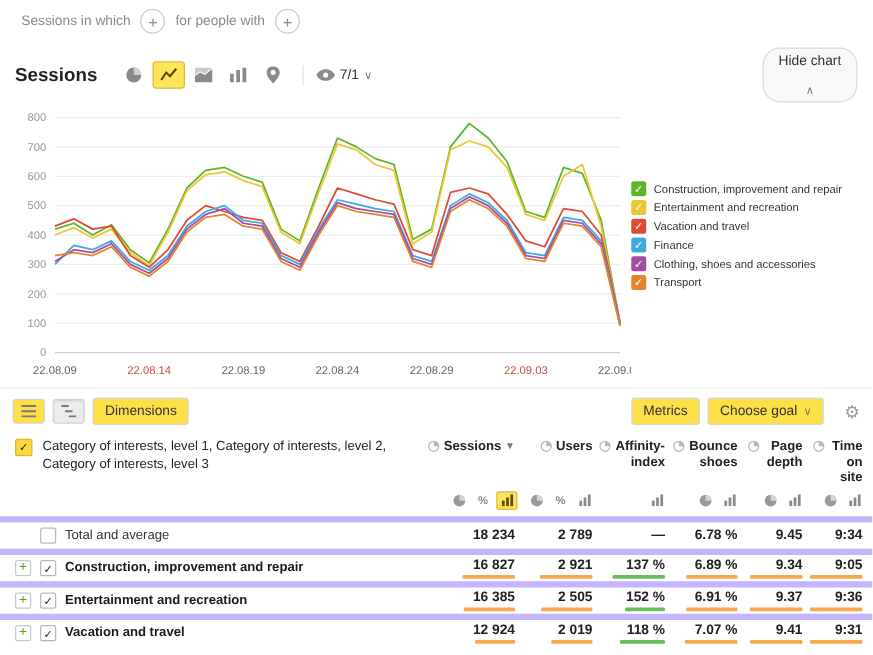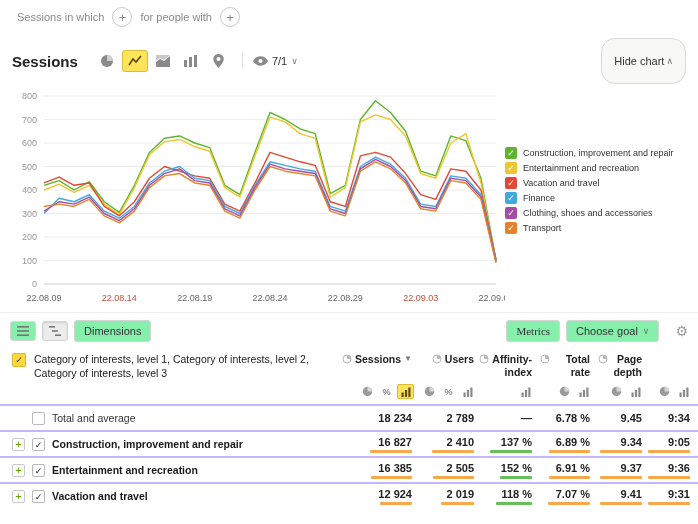--- a/index.html
+++ b/index.html
@@ -26,9 +26,9 @@
   .visibility-btn { display:flex; align-items:center; gap:4px; color:#333; cursor:pointer;
                     font-size:11px; }
   .visibility-btn .caret, .pill-btn .caret, .tbtn .caret { color:#777; font-size:9px; }
-  .pill-btn { margin-left:auto; display:flex; align-items:center; gap:2px;
+  .pill-btn { margin-left:auto; display:flex; align-items:center; gap:12px;
               border:1px solid #d8d8d4; background:#f8f8f6; border-radius:14px;
-              padding:16px 12px; font-size:11px; color:#333; cursor:pointer; }
+              padding:4px 12px; font-size:11px; color:#333; cursor:pointer;flex-direction:column; }
 
   
   .chart-body { display:flex; padding:2px 4px 0 10px; }

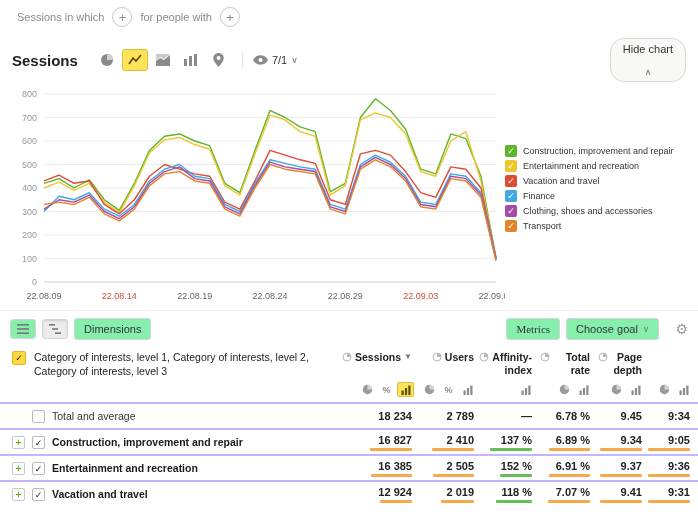--- a/index.html
+++ b/index.html
@@ -41,7 +41,7 @@
   
   .table-section { border-top:1px solid #f0f0f0; margin-top:2px; }
   .table-toolbar { display:flex; align-items:center; gap:6px; padding:7px 10px; }
-  .tbtn { display:flex; align-items:center; gap:5px; border:1px solid #d5d5d5; background:#86efac;
+  .tbtn { display:flex; align-items:center; gap:5px; border:1px solid #d5d5d5; background:#fde047;
           border-radius:3px; padding:4px 9px; font-size:11px; color:#333; cursor:pointer; }
   .tbtn.icon-only { padding:4px 6px; }
   .tbtn.pressed { background:#ececec; box-shadow:inset 0 1px 2px rgba(0,0,0,.12); }

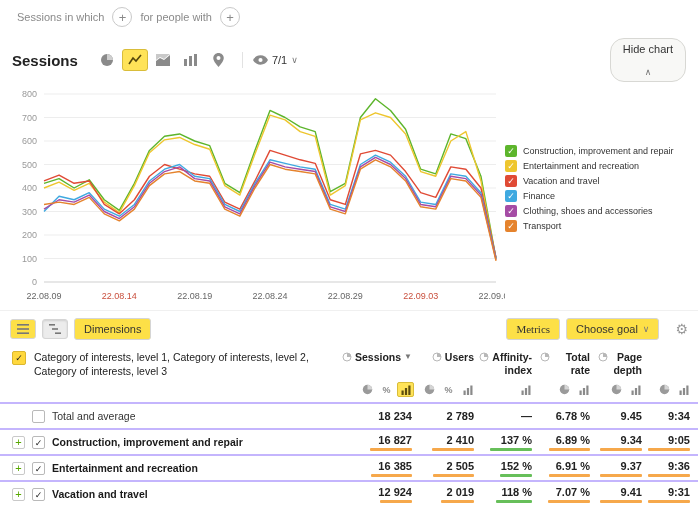--- a/index.html
+++ b/index.html
@@ -46,7 +46,7 @@
   .tbtn.icon-only { padding:4px 6px; }
   .tbtn.pressed { background:#ececec; box-shadow:inset 0 1px 2px rgba(0,0,0,.12); }
   .gear-btn { margin-left:10px; background:none; border:none; color:#9a9a9a; font-size:14px; cursor:pointer; }
-  .push-right { margin-left:auto;font-family:Liberation Serif, serif; }
+  .push-right { margin-left:auto; }
 
   .trow { display:grid; grid-template-columns:340px 80px 62px 58px 58px 52px 48px; align-items:center; }
   .cell { min-width:0; }

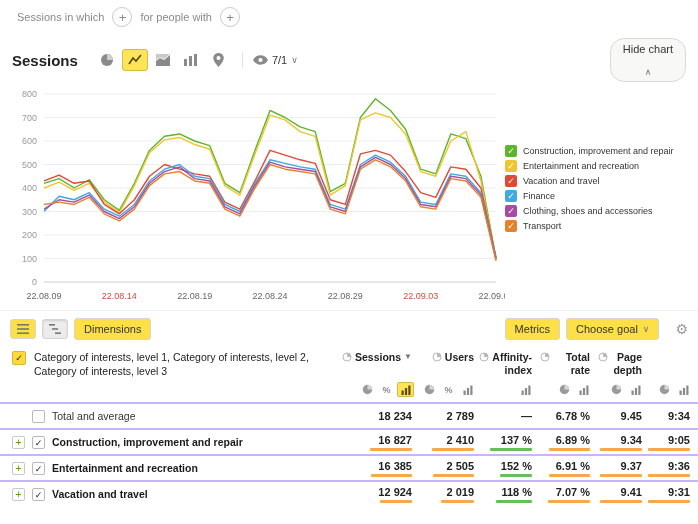--- a/index.html
+++ b/index.html
@@ -270,7 +270,7 @@
           <circle cx="5" cy="5" r="4" fill="none" stroke="#b8b8b8"></circle>
           <path d="M5 5V1A4 4 0 0 1 9 5z" fill="#b8b8b8"></path>
         </svg>
-      <span>Total rate</span>
+      <span>Bounce shoes</span>
     </div>
     <div class="cell mh">
       <svg width="10" height="10" viewBox="0 0 10 10">

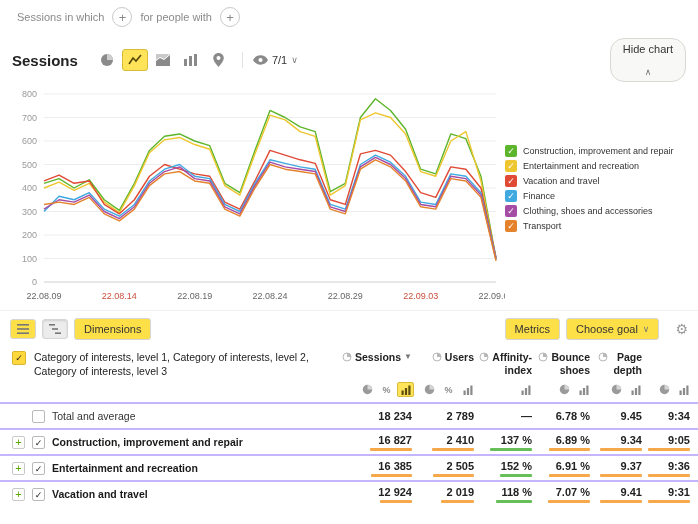--- a/index.html
+++ b/index.html
@@ -279,6 +279,13 @@
         </svg>
       <span>Page depth</span>
     </div>
+    <div class="cell mh">
+      <svg width="10" height="10" viewBox="0 0 10 10">
+          <circle cx="5" cy="5" r="4" fill="none" stroke="#b8b8b8"></circle>
+          <path d="M5 5V1A4 4 0 0 1 9 5z" fill="#b8b8b8"></path>
+        </svg>
+      <span>Time on site</span>
+    </div>
   </div>
 
   <div class="trow iconrow">

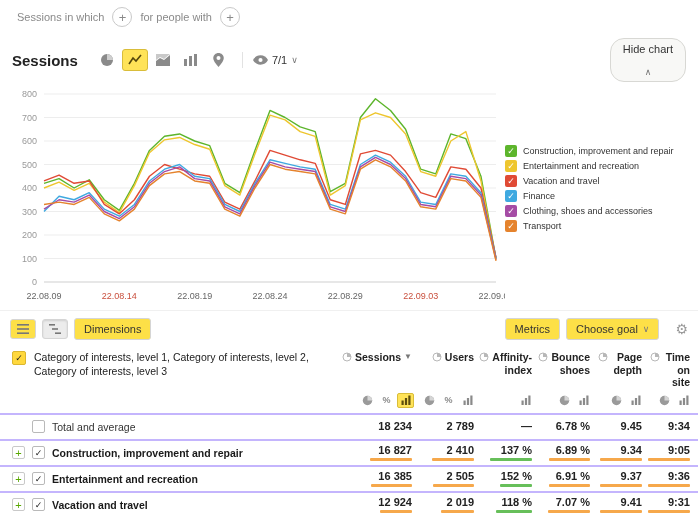--- a/index.html
+++ b/index.html
@@ -67,7 +67,7 @@
   .mini.active { background:#ffe358; border-color:#d9bd3a; color:#5d4d0d; }
   .mini.active svg rect { fill:#5d4d0d; }
 
-  .drow { height:26px; border-top:2px solid #c4b5fd; }
+  .drow { height:26px; border-top:5px solid #c4b5fd; }
   .label-cell { display:flex; align-items:center; padding-left:12px; gap:7px; }
   .expander { width:13px; height:13px; flex:none; border:1px solid #c9c9c9; border-radius:2px;
               background:#fff; color:#58a700; font-size:11px; line-height:10px; text-align:center;

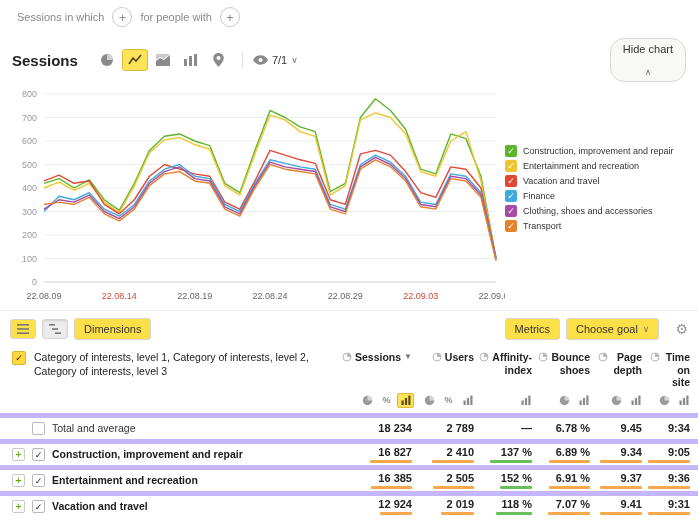--- a/index.html
+++ b/index.html
@@ -415,7 +415,7 @@
           <span class="bar" style="width: 42px; background: rgb(246, 168, 75);"></span>
         </div>
         <div class="cell num">
-          <span class="val">2 410</span>
+          <span class="val">2 921</span>
           <span class="bar" style="width: 42px; background: rgb(246, 168, 75);"></span>
         </div>
         <div class="cell num">

